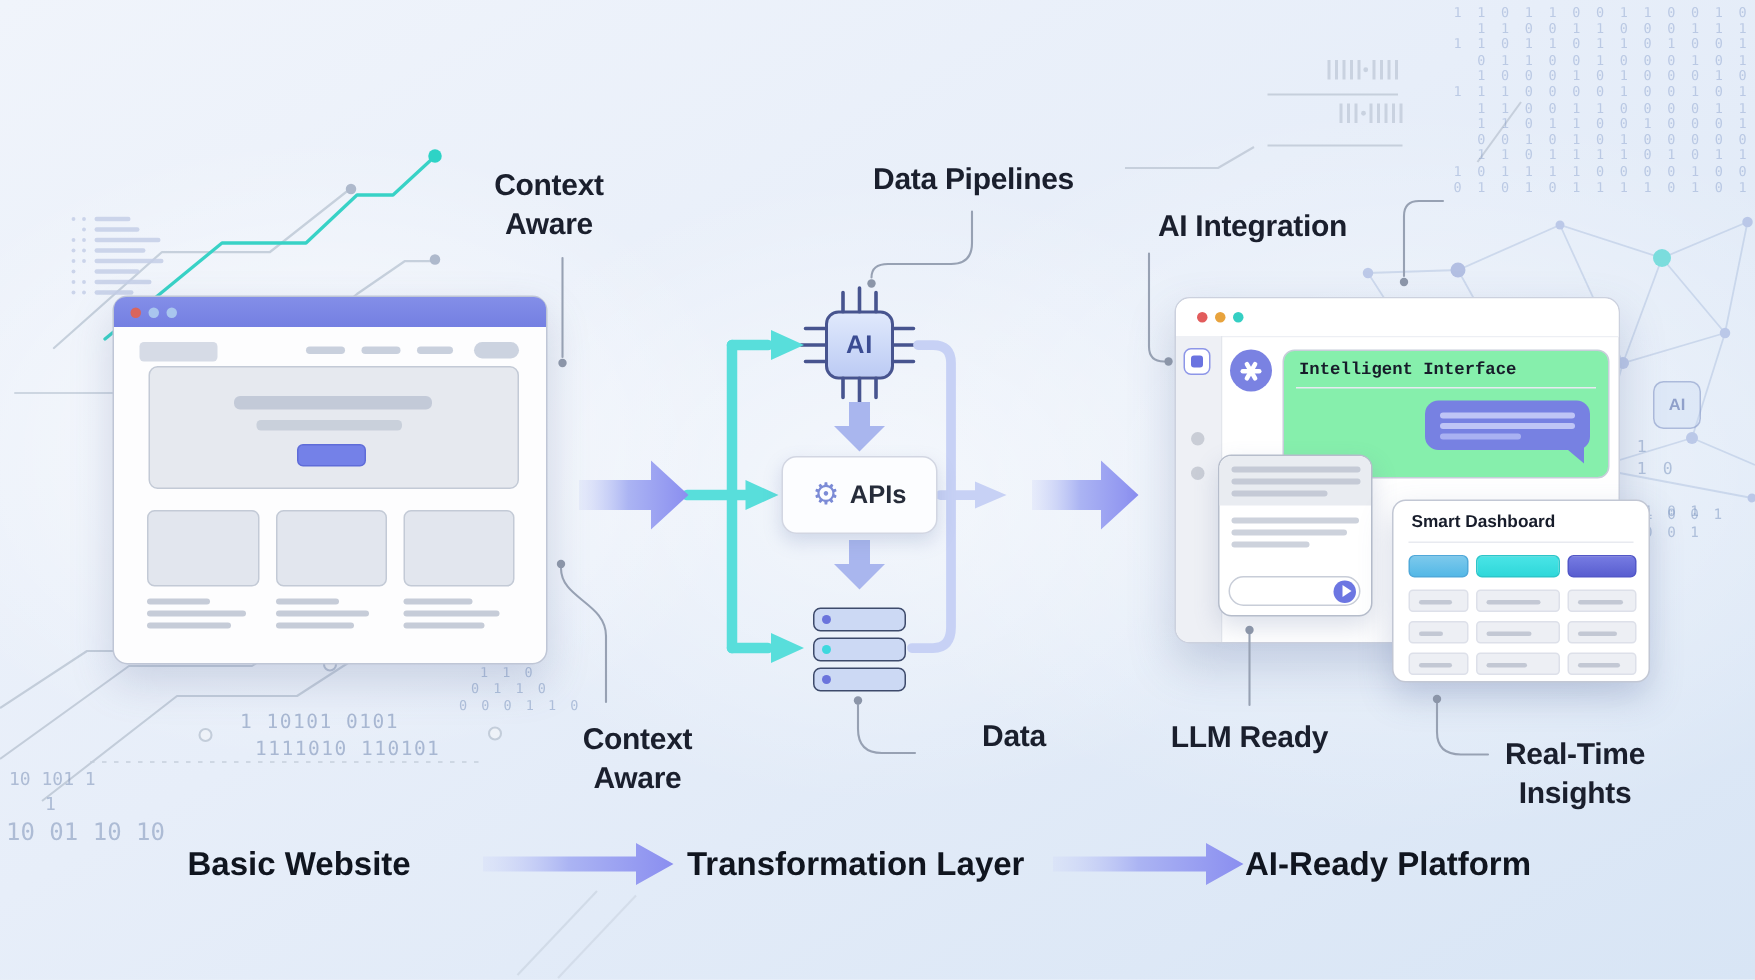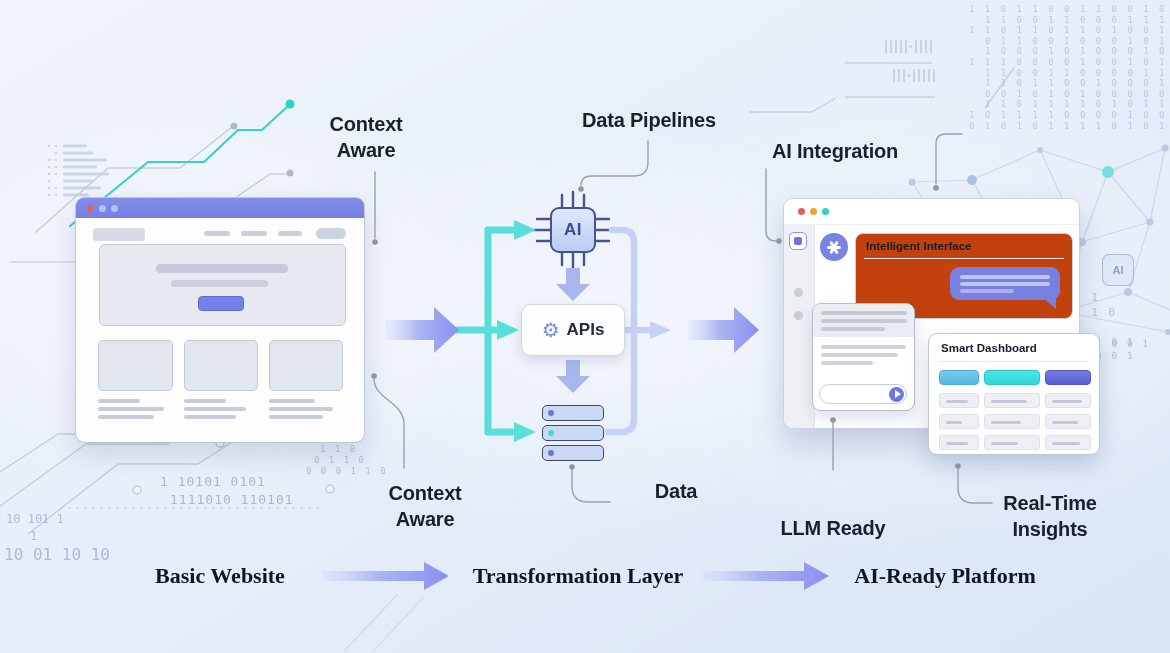--- a/index.html
+++ b/index.html
@@ -58,7 +58,7 @@
   .logo-spokes i{position:absolute;left:1px;top:6.5px;width:14px;height:3px;background:#fff;border-radius:2px;display:block;}
   .logo-spokes i:nth-child(2){transform:rotate(60deg);}
   .logo-spokes i:nth-child(3){transform:rotate(120deg);}
-  .panel{position:absolute;left:71px;top:34px;width:218px;height:86px;box-sizing:border-box;background:#c2410c;border:1.3px solid #c8cdda;border-radius:8px;}
+  .panel{position:absolute;left:71px;top:34px;width:218px;height:86px;box-sizing:border-box;background:#86efac;border:1.3px solid #c8cdda;border-radius:8px;font-family:Liberation Mono, monospace;}
   .panel-title{position:absolute;left:10px;top:6px;font-size:11.5px;font-weight:700;color:#171c2a;}
   .panel-div{position:absolute;left:8px;right:8px;top:24px;height:1px;background:#e7eaf1;}
   .bubble{position:absolute;left:94px;top:33px;width:110px;height:33px;background:#7781e2;border-radius:9px;}

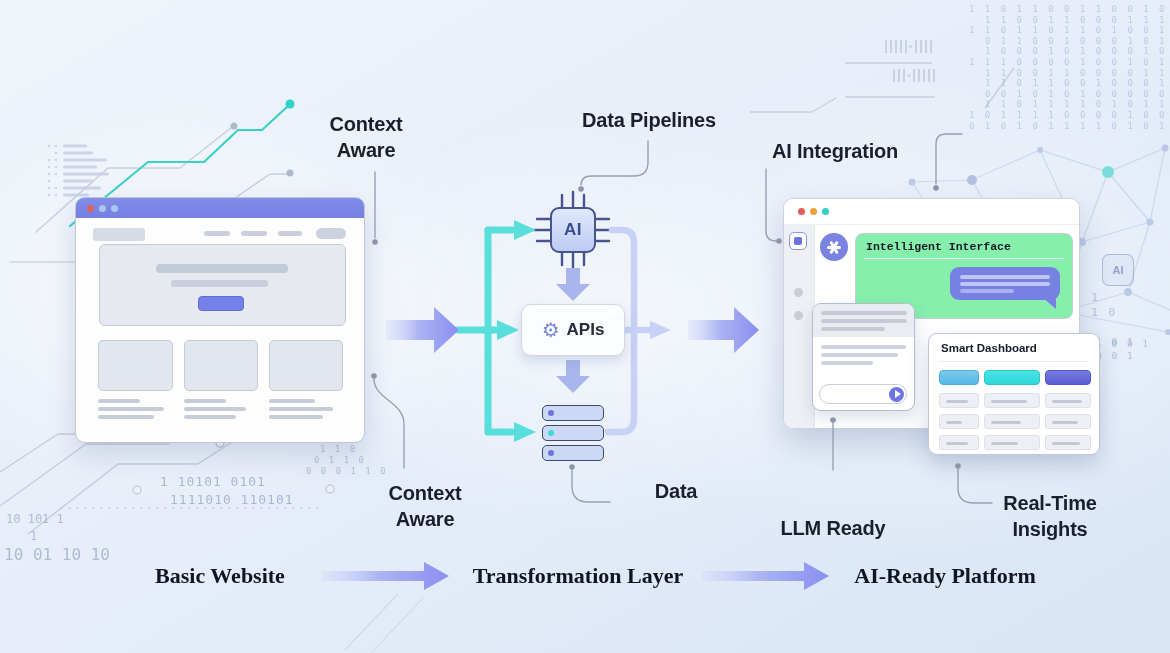--- a/index.html
+++ b/index.html
@@ -426,7 +426,7 @@
   <div class="callout" style="left:616px;top:478px;width:120px;">
     <div>Data</div>
   </div>
-  <div class="callout" style="left:753px;top:479px;width:160px;margin-top:36px;">
+  <div class="callout" style="left:753px;top:479px;width:160px;">
     <div>LLM Ready</div>
   </div>
   <div class="callout" style="left:960px;top:490px;width:180px;">

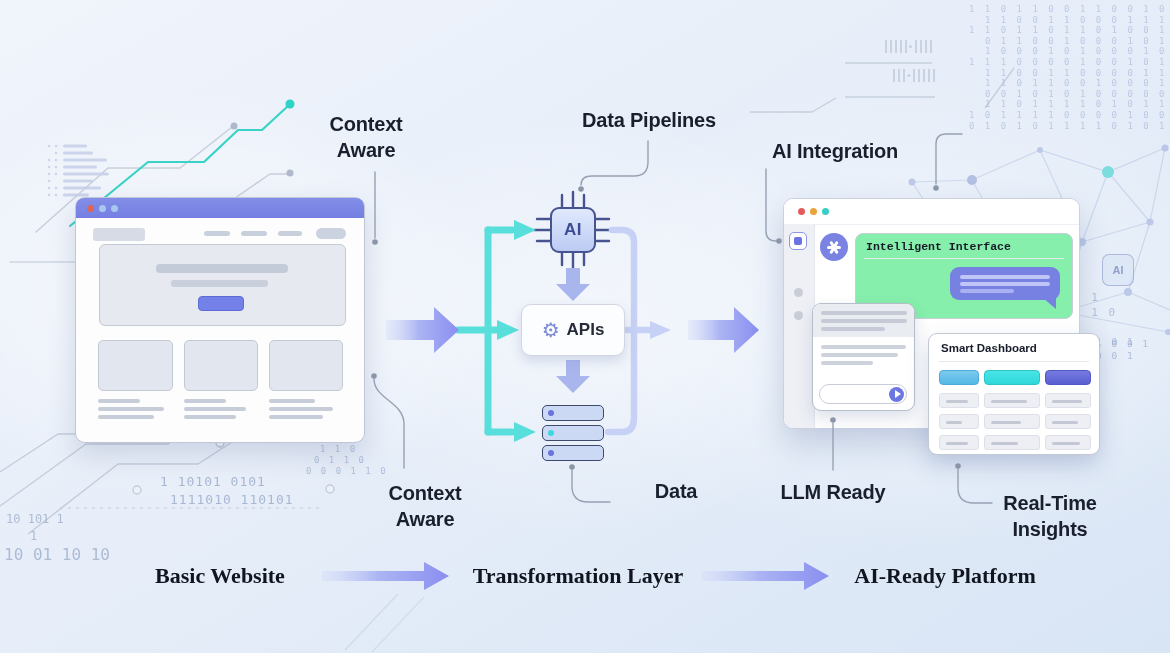--- a/index.html
+++ b/index.html
@@ -22,7 +22,7 @@
 
   
   .callout{position:absolute;font-weight:700;font-size:20px;line-height:26px;color:#1a1f2d;text-align:center;letter-spacing:-.2px;z-index:6;}
-  .flow-label{position:absolute;font-weight:700;font-size:22px;line-height:27px;color:#10151f;text-align:center;z-index:6;font-family:Liberation Serif, serif;}
+  .flow-label{position:absolute;font-weight:700;font-size:22px;line-height:27px;color:#10151f;z-index:6;}
 
   
   .browser{position:absolute;left:75px;top:197px;width:290px;height:246px;background:#fdfdfe;

